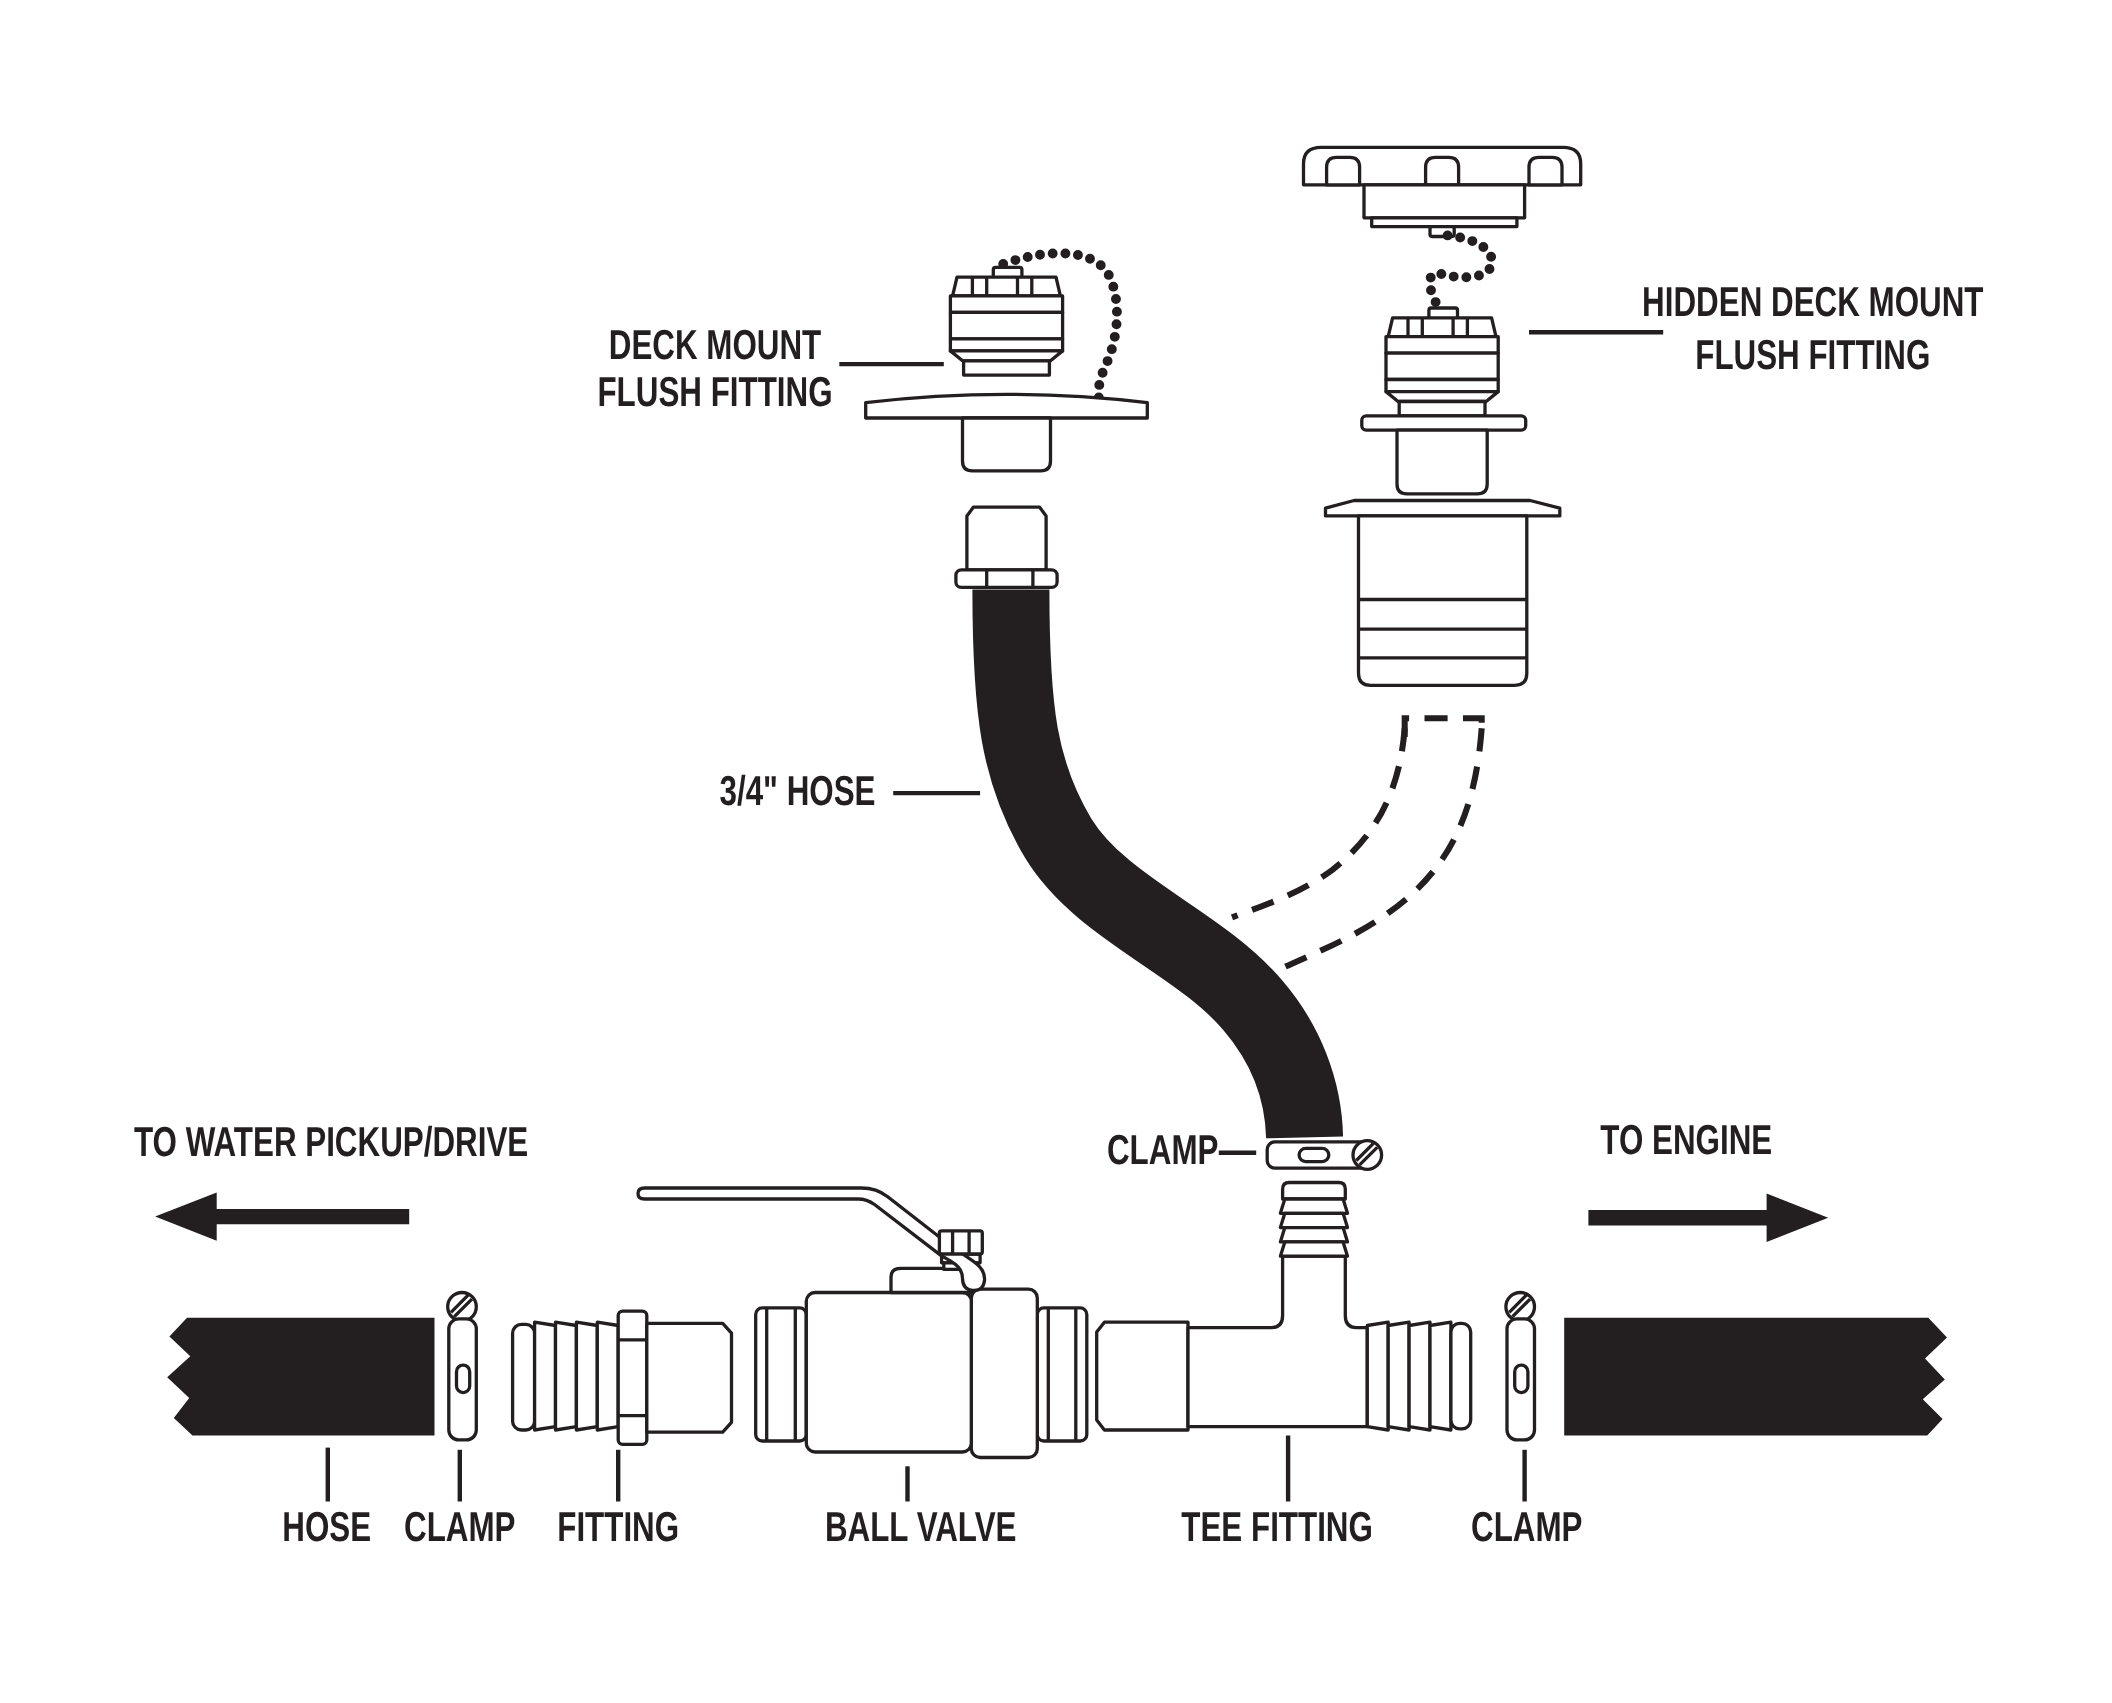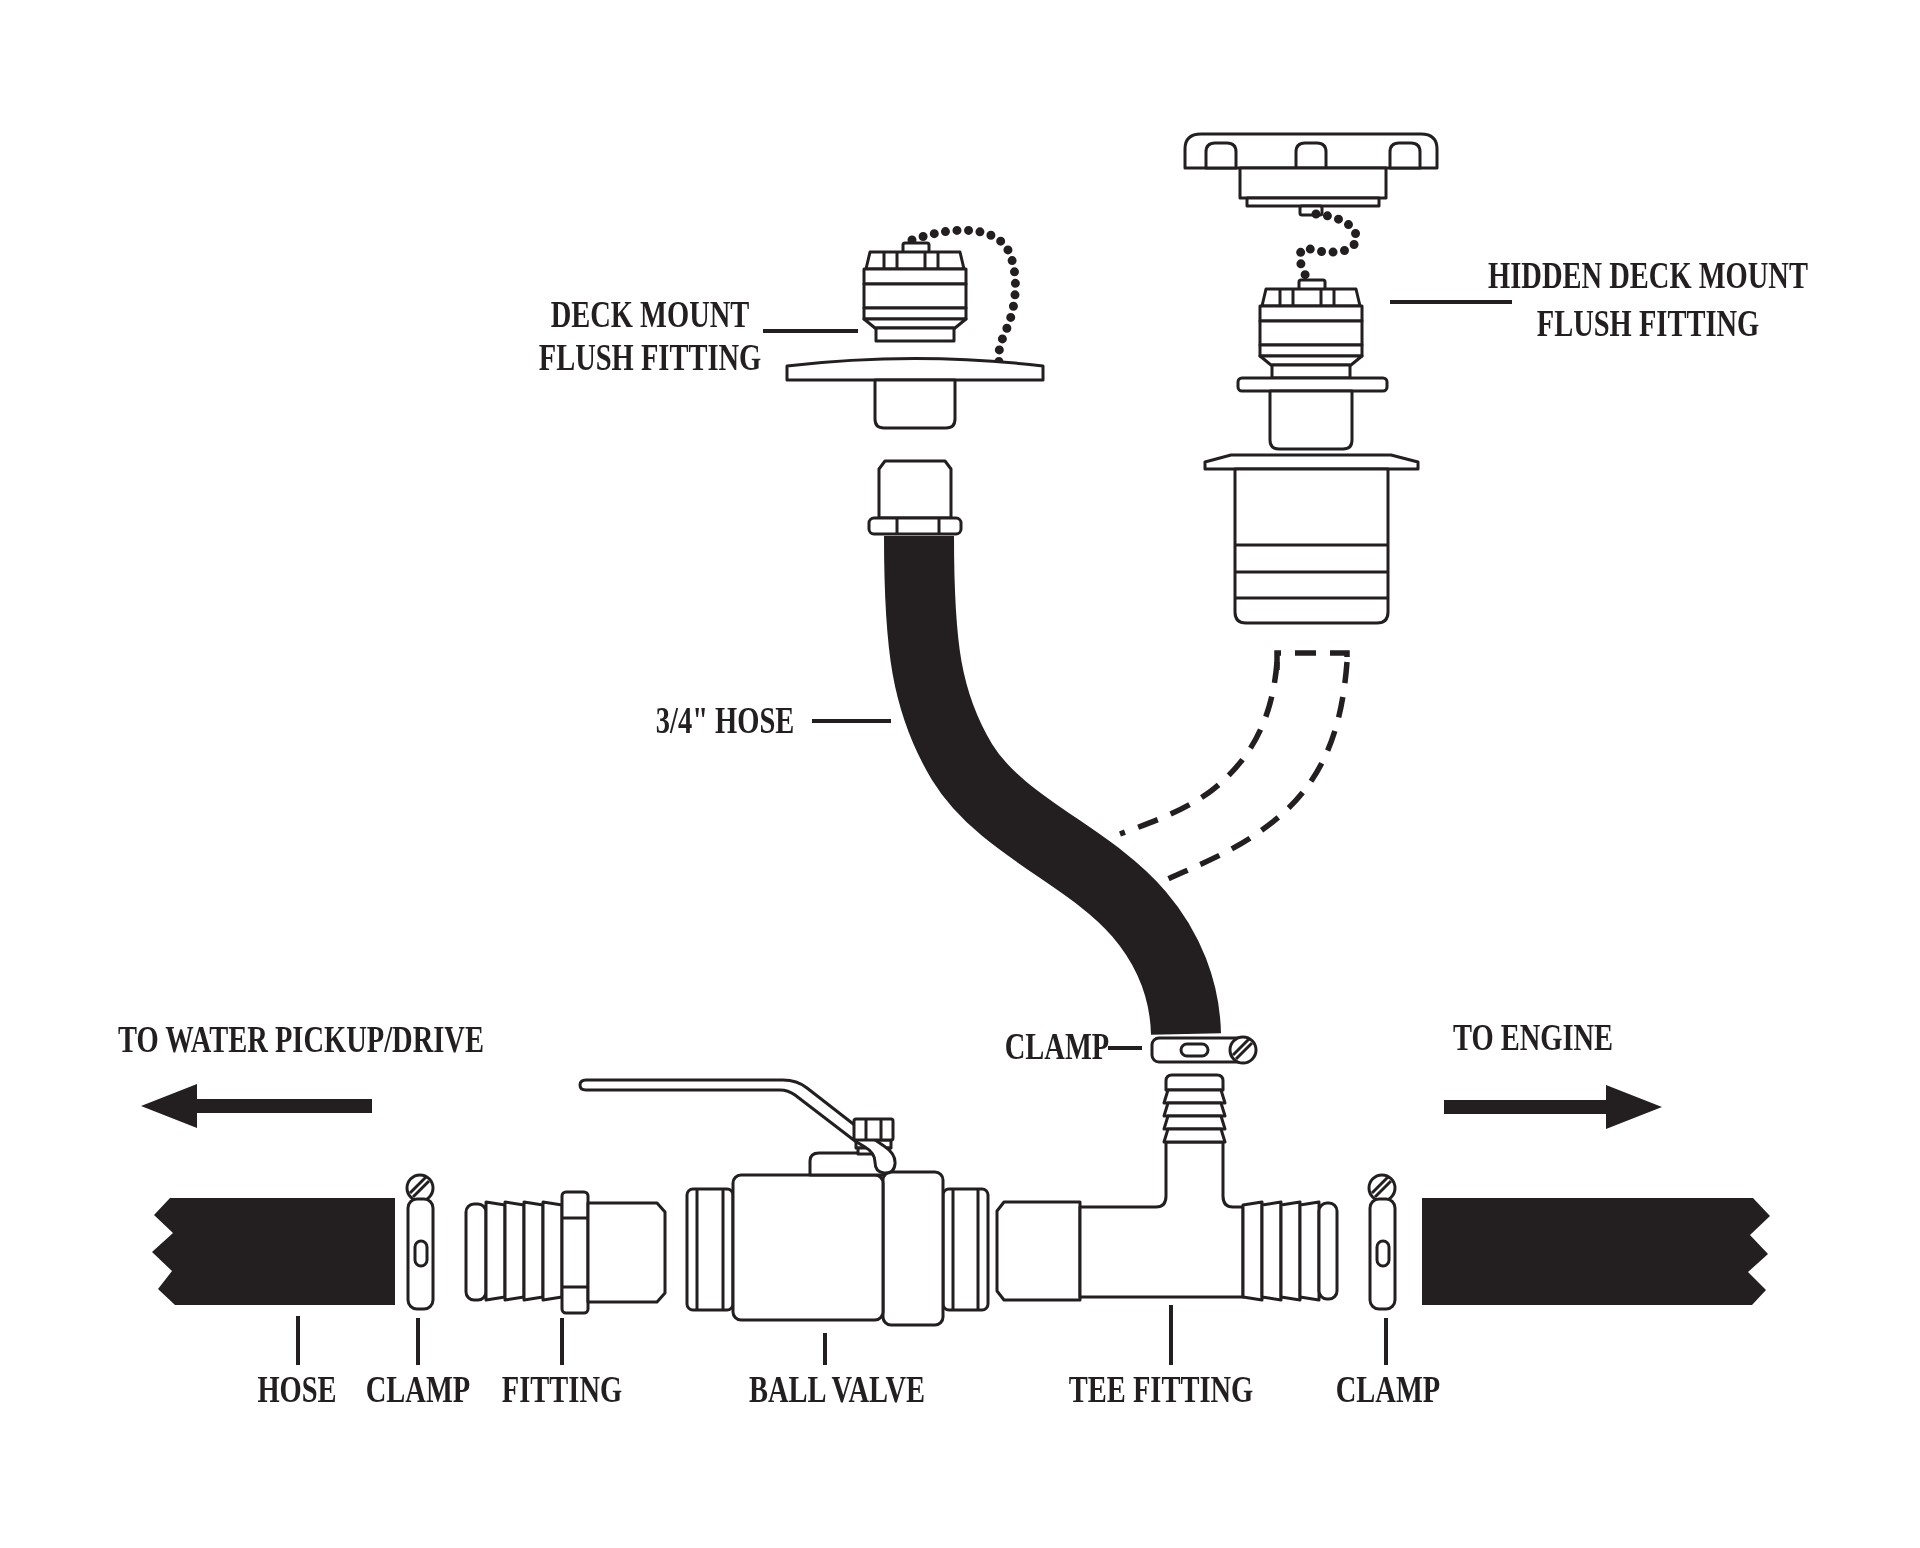--- a/index.html
+++ b/index.html
@@ -4,7 +4,7 @@
 <style>
   html,body{margin:0;padding:0;background:#ffffff;}
   .stage{position:relative;width:1920px;height:1548px;background:#ffffff;overflow:hidden;
-         font-family:Liberation Serif, serif;}
+         font-family:Liberation Sans, sans-serif;}
   svg{position:absolute;left:0;top:0;}
   .lbl{position:absolute;font-weight:bold;font-size:38px;line-height:43px;color:#231f20;
        white-space:nowrap;text-align:center;letter-spacing:0px;

